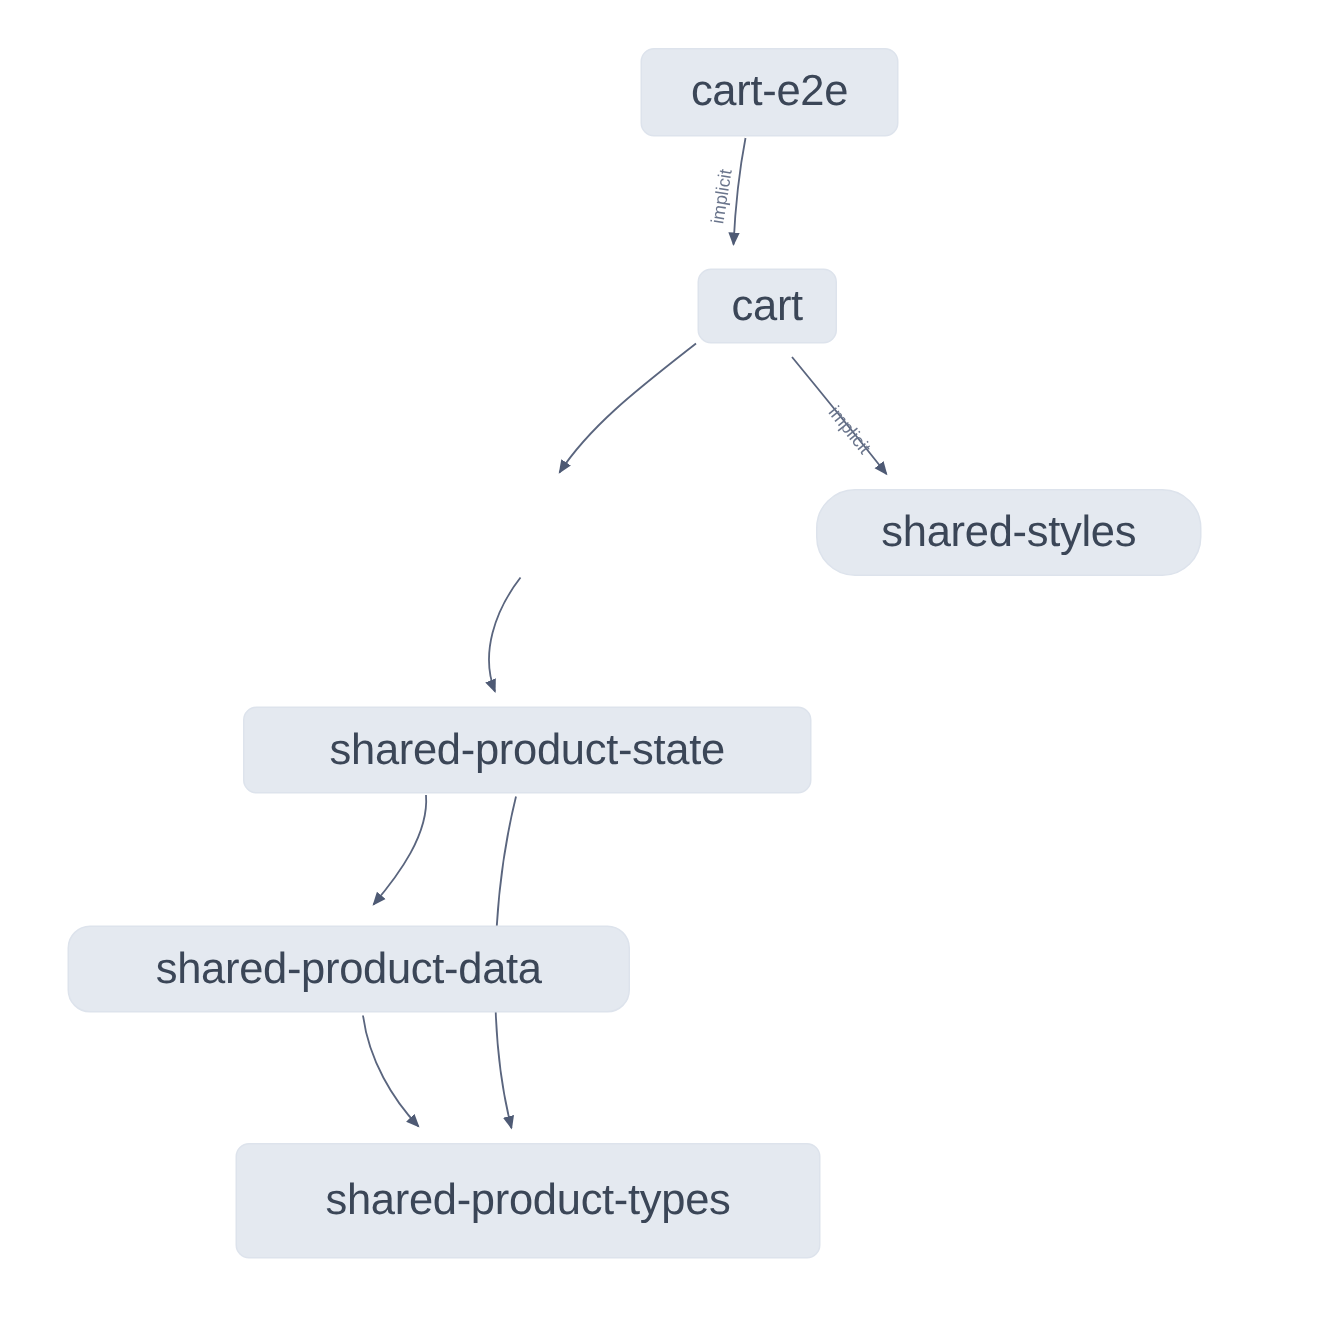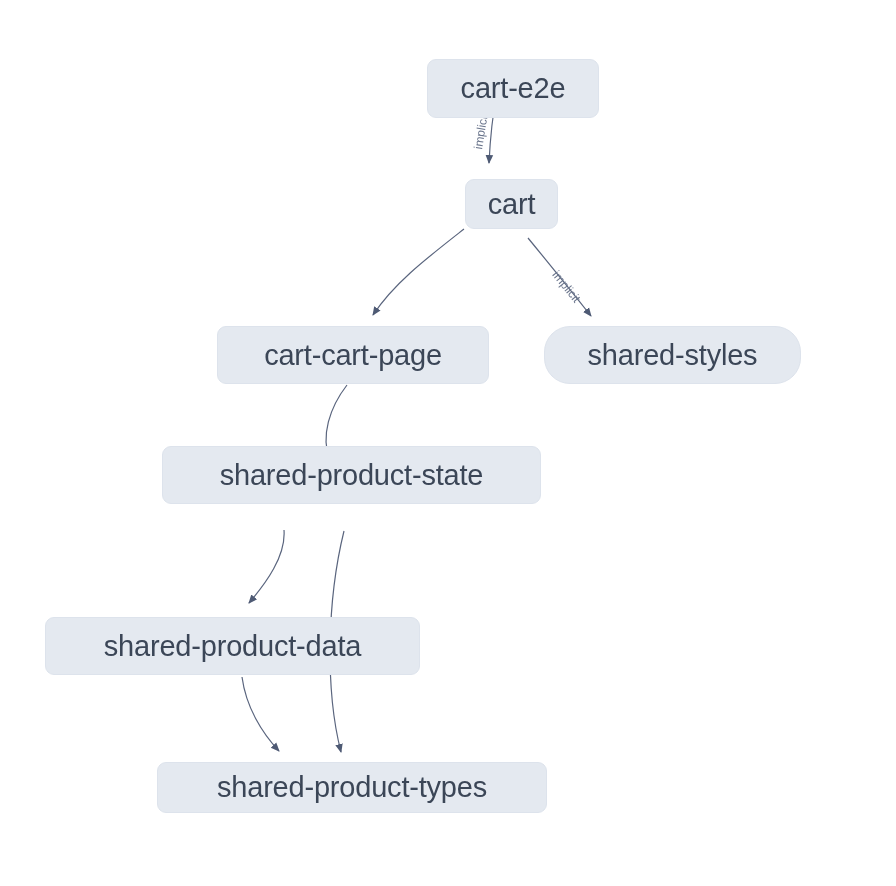--- a/index.html
+++ b/index.html
@@ -80,7 +80,7 @@
     <text class="edge-label" x="561" y="288" text-anchor="middle" transform="rotate(51 561 291)">implicit</text>
   </svg>
 
-  <div class="node" style="left:427px; top:32px;  width:172px; height:59px;margin-top:27px;">
+  <div class="node" style="left:427px; top:32px;  width:172px; height:59px;">
     <span class="node-label">cart-e2e</span>
   </div>
 

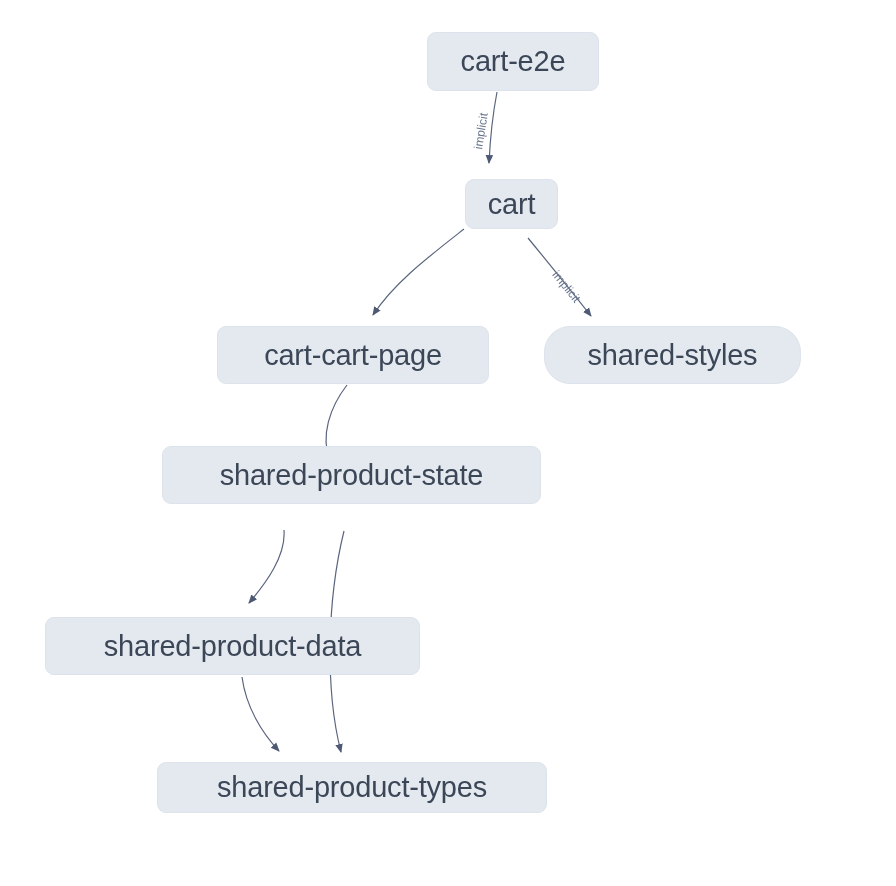--- a/index.html
+++ b/index.html
@@ -88,9 +88,6 @@
     <span class="node-label">cart</span>
   </div>
 
-  <div class="node" style="left:217px; top:326px; width:272px; height:58px;">
-    <span class="node-label">cart-cart-page</span>
-  </div>
 
   <div class="node" style="left:544px; top:326px; width:257px; height:58px;border-radius:26px;">
     <span class="node-label">shared-styles</span>

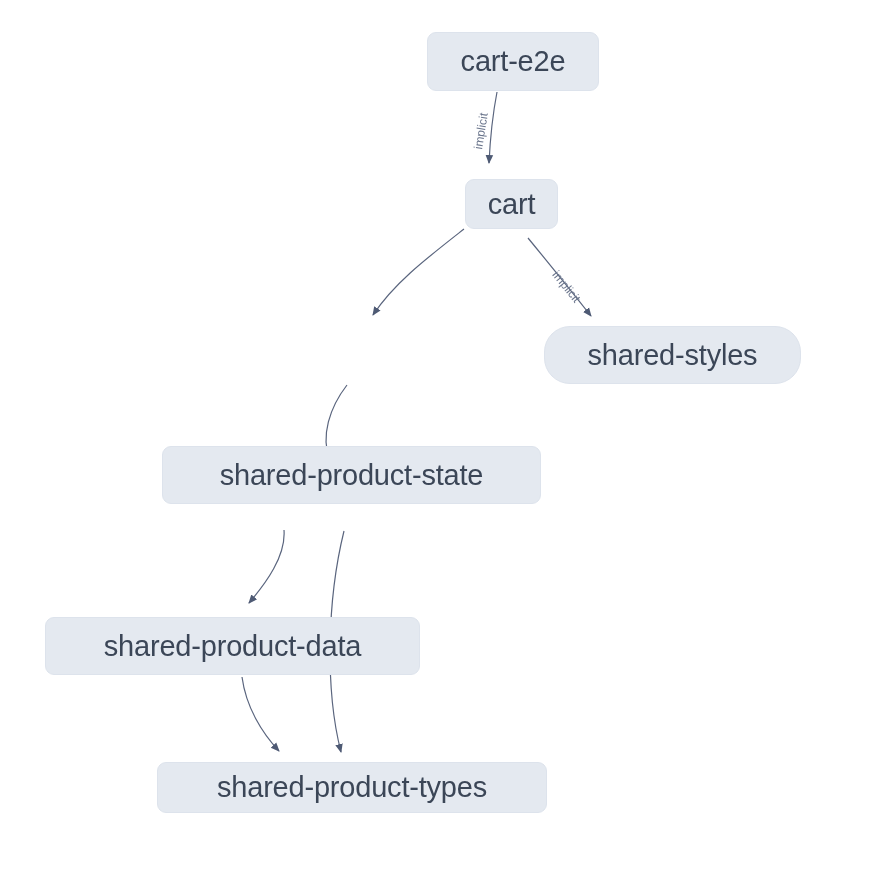--- a/index.html
+++ b/index.html
@@ -93,7 +93,7 @@
     <span class="node-label">shared-styles</span>
   </div>
 
-  <div class="node" style="left:162px; top:446px; width:379px; height:58px;">
+  <div class="node" style="left:162px; top:471px; width:379px; height:58px;">
     <span class="node-label">shared-product-state</span>
   </div>
 

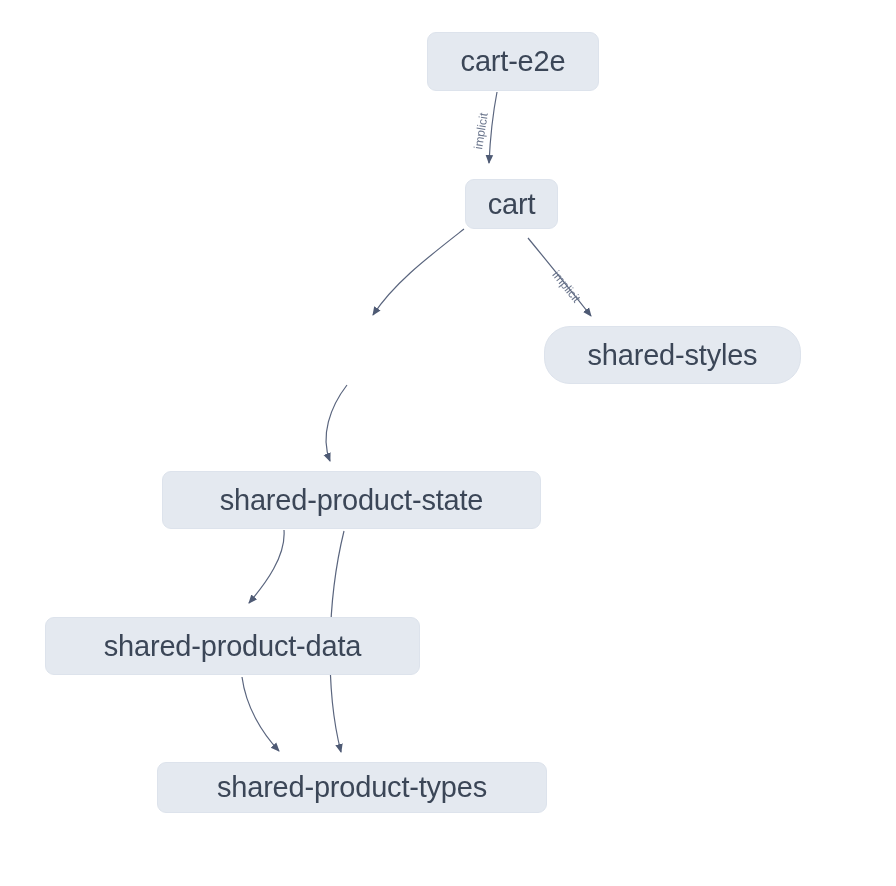--- a/index.html
+++ b/index.html
@@ -97,7 +97,7 @@
     <span class="node-label">shared-product-state</span>
   </div>
 
-  <div class="node" style="left:45px;  top:617px; width:375px; height:58px;">
+  <div class="node" style="left:45px;  top:617px; width:375px; height:58px;border-radius:15px;">
     <span class="node-label">shared-product-data</span>
   </div>
 

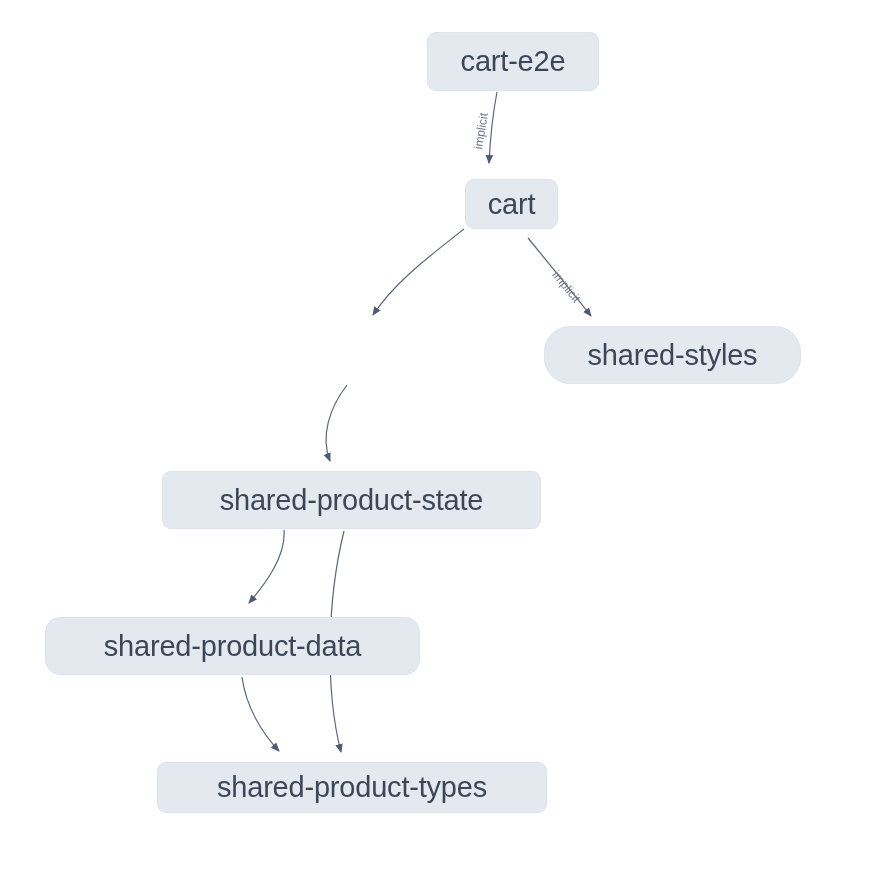--- a/index.html
+++ b/index.html
@@ -101,7 +101,7 @@
     <span class="node-label">shared-product-data</span>
   </div>
 
-  <div class="node" style="left:157px; top:762px; width:390px; height:51px;">
+  <div class="node" style="left:157px; top:762px; width:390px; height:77px;">
     <span class="node-label">shared-product-types</span>
   </div>
 

